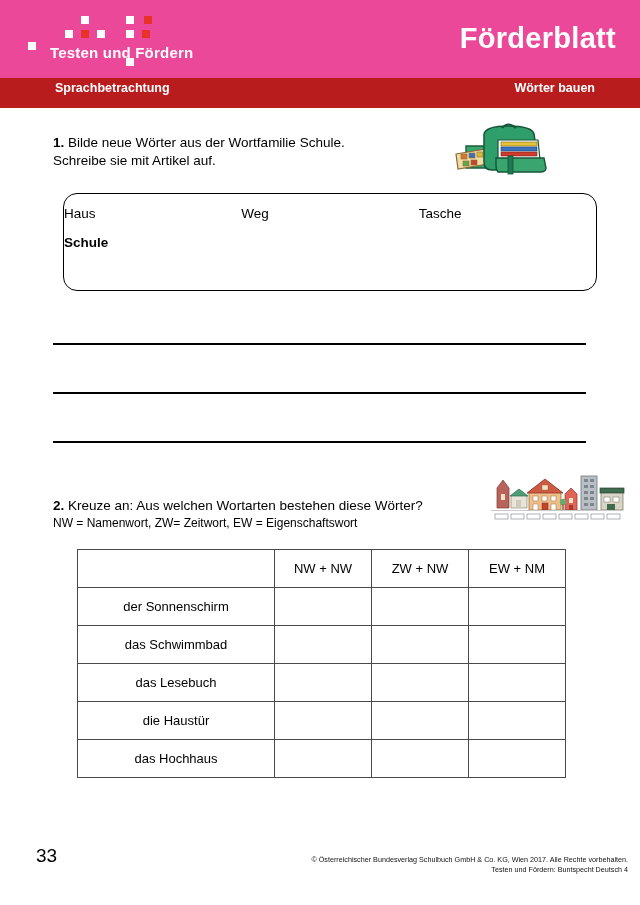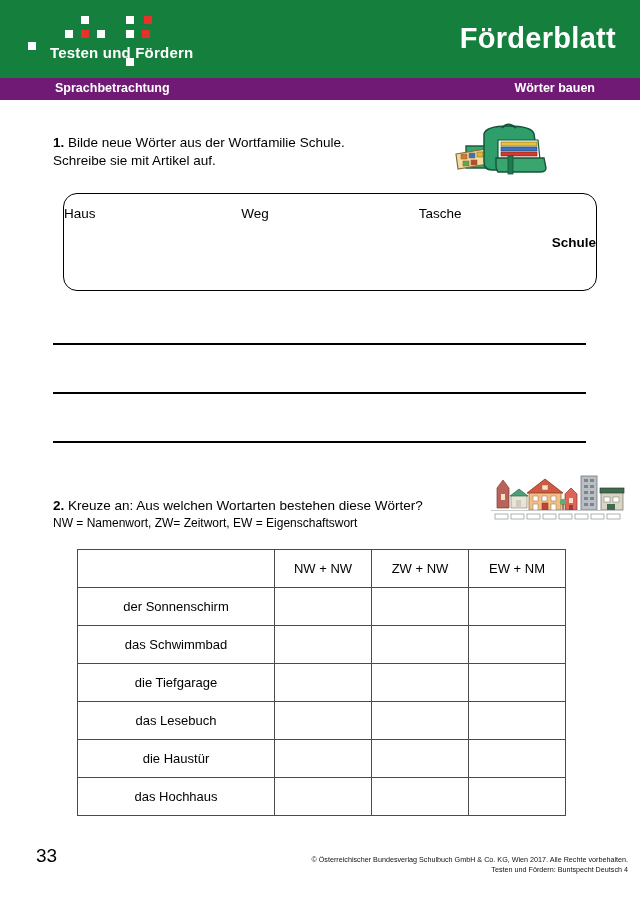--- a/index.html
+++ b/index.html
@@ -22,7 +22,7 @@
     left: 0; top: 0;
     width: 640px;
     height: 78px;
-    background: #15803d;
+    background: #ec4899;
   }
   .logo-wrap {
     position: absolute;

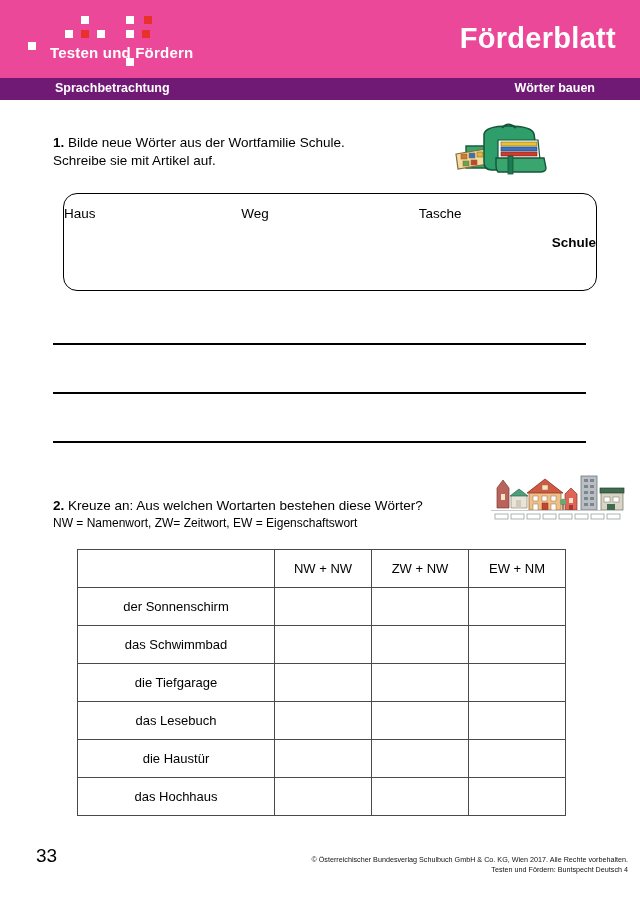--- a/index.html
+++ b/index.html
@@ -64,8 +64,8 @@
     position: absolute;
     left: 0; top: 78px;
     width: 640px;
-    height: 22px;
-    background: #701a75;
+    height: 30px;
+    background: #b91c1c;
   }
   .redbar-left {
     position: absolute;

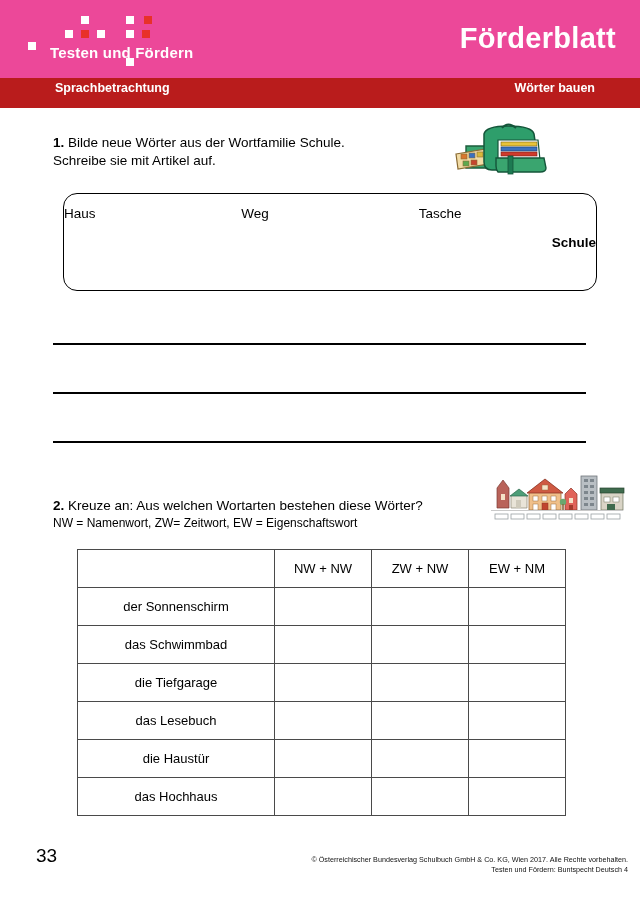--- a/index.html
+++ b/index.html
@@ -121,7 +121,7 @@
     font-size: 13.5px;
   }
   .wb-row.top { top: 12px; }
-  .wb-row.mid { top: 41px; justify-content: flex-end; }
+  .wb-row.mid { top: 41px; justify-content: flex-start; }
   .wb-row.bot { top: 70px; }
   .wb-cell {
     flex: 1;

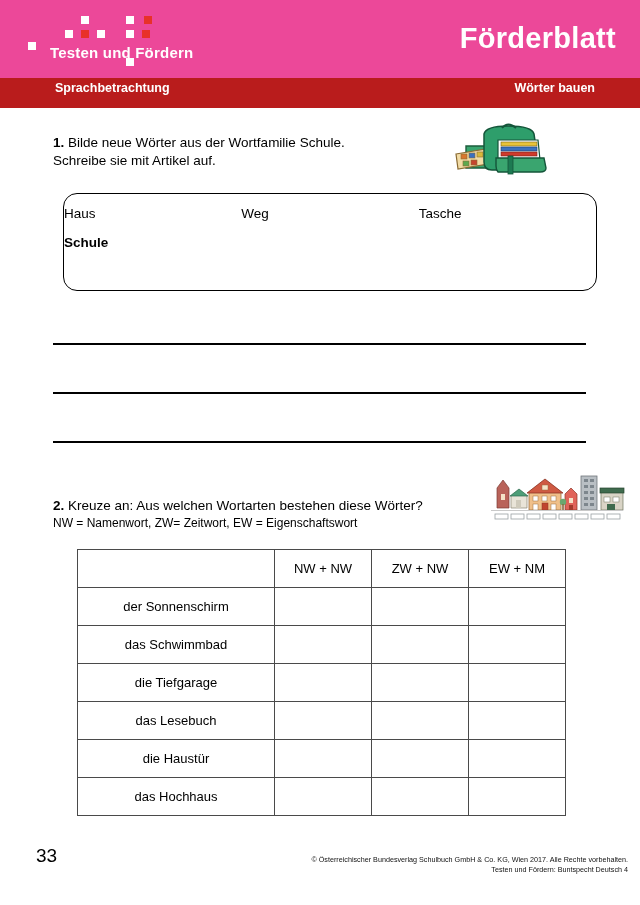--- a/index.html
+++ b/index.html
@@ -365,12 +365,6 @@
       <td></td>
     </tr>
     <tr>
-      <td>die Tiefgarage</td>
-      <td></td>
-      <td></td>
-      <td></td>
-    </tr>
-    <tr>
       <td>das Lesebuch</td>
       <td></td>
       <td></td>

